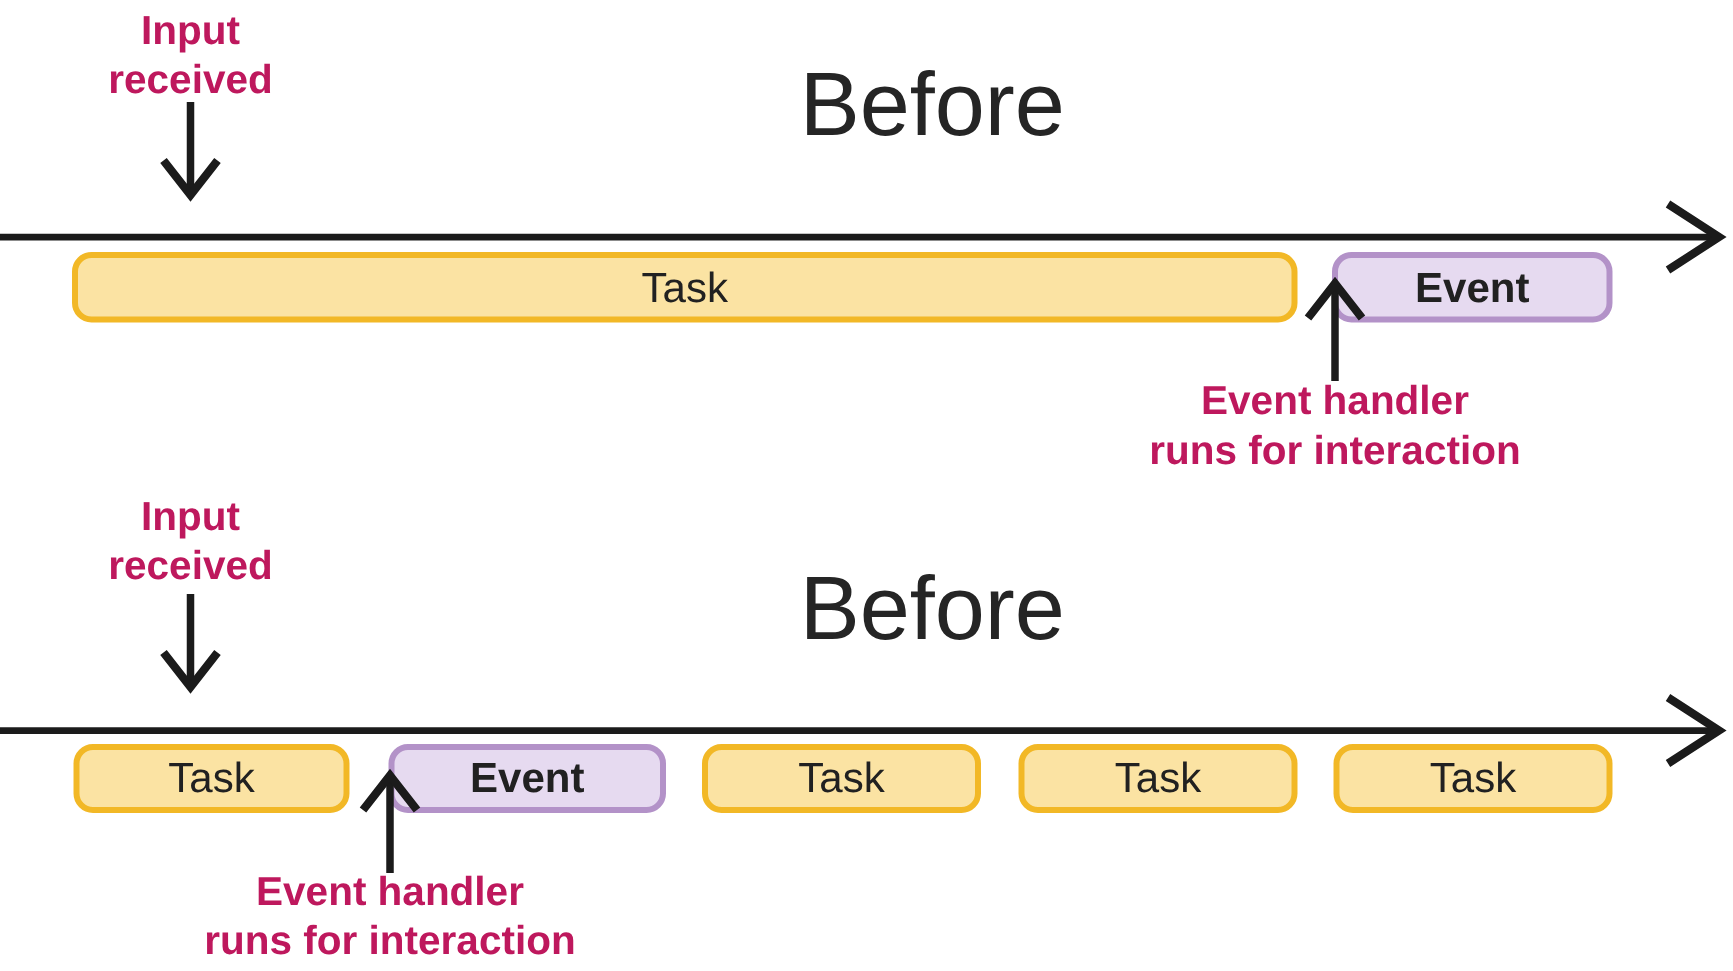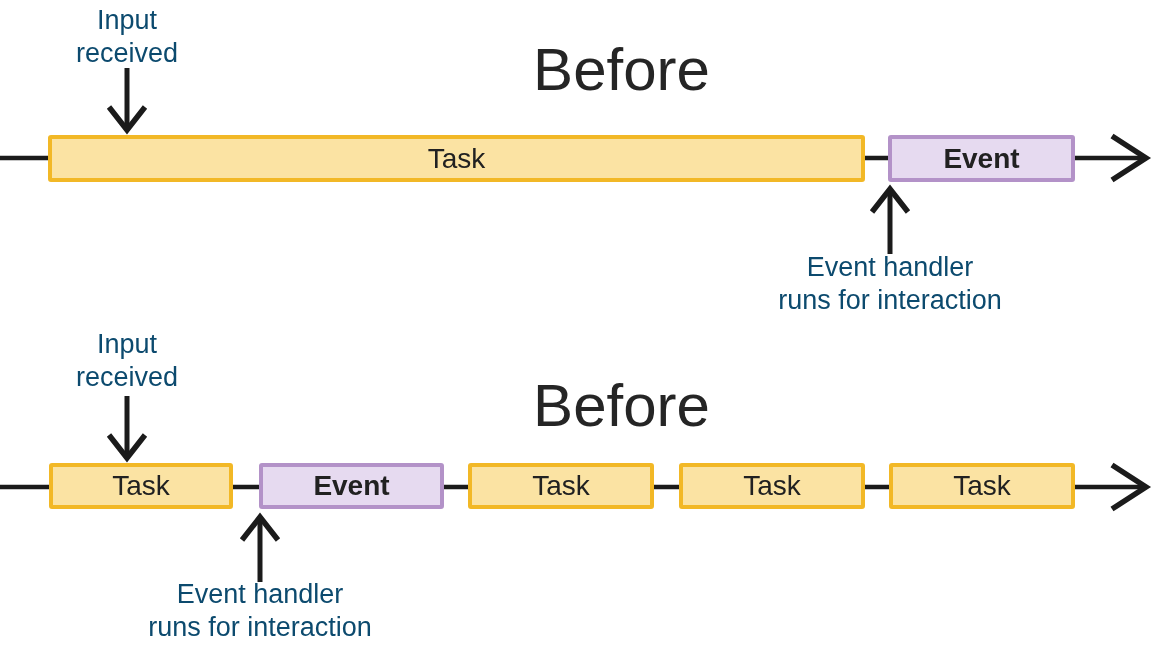--- a/index.html
+++ b/index.html
@@ -20,7 +20,7 @@
   .event{background:var(--event-fill);border-color:var(--event-border);font-weight:bold;}
   .note{
     position:absolute;text-align:center;font-size:27px;line-height:33px;
-    white-space:pre-line;color:#0c4a6e;z-index:1;
+    white-space:pre-line;color:#be185d;z-index:1;font-weight:bold;
   }
   .arr{position:absolute;color:var(--line);z-index:1;}
   .arr.head{z-index:3;}

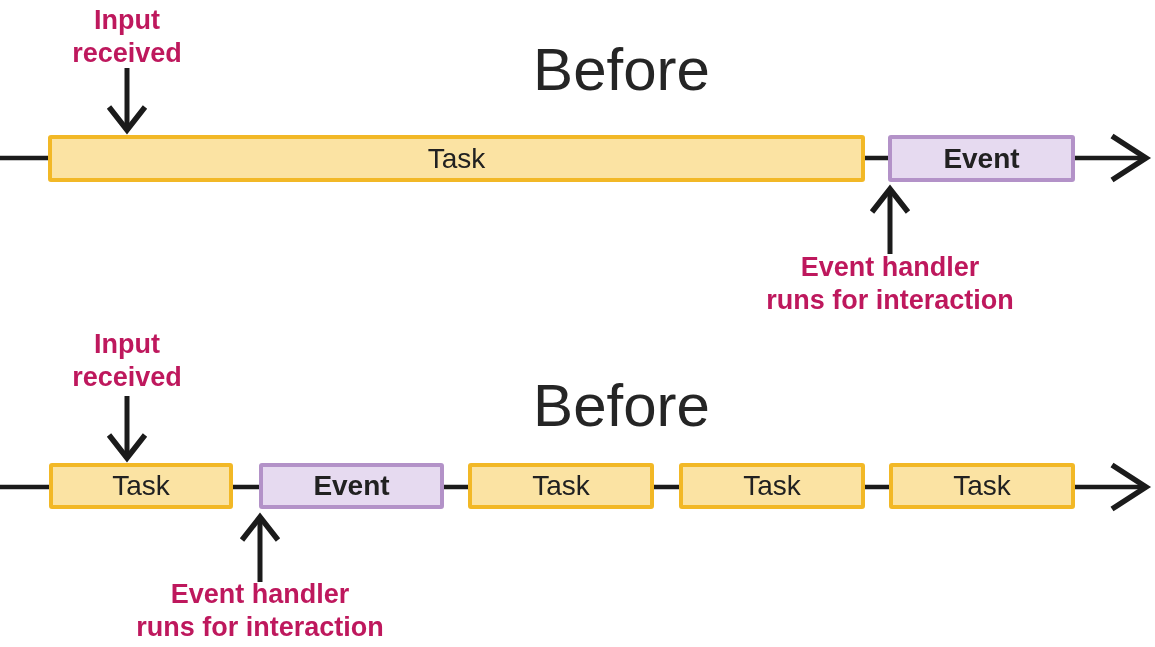--- a/index.html
+++ b/index.html
@@ -14,7 +14,7 @@
   .box{
     position:absolute;box-sizing:border-box;z-index:2;
     display:flex;align-items:center;justify-content:center;
-    font-size:28px;border:4px solid;border-radius:3px;color:#212121;
+    font-size:28px;border:4px solid;border-radius:13px;color:#212121;margin-top:33px;
   }
   .task{background:var(--task-fill);border-color:var(--task-border);}
   .event{background:var(--event-fill);border-color:var(--event-border);font-weight:bold;}

